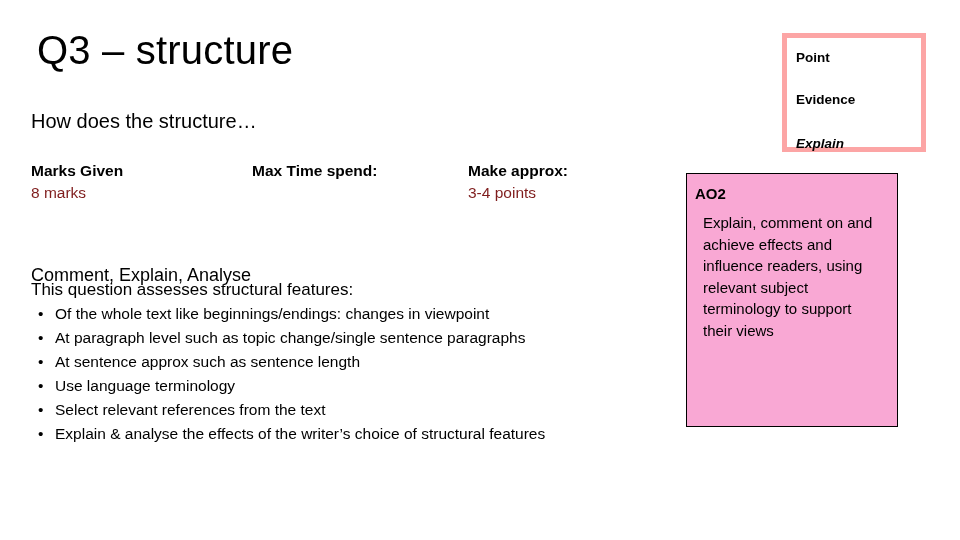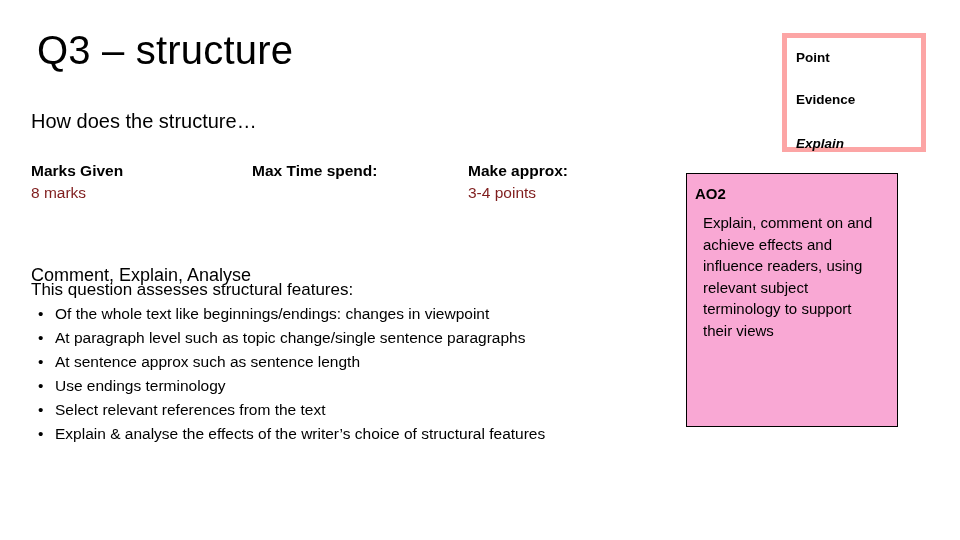--- a/index.html
+++ b/index.html
@@ -214,7 +214,7 @@
       </li>
       <li>
         <span class="bullet-dot">•</span>
-        <span>Use endings terminology</span>
+        <span>Use language terminology</span>
       </li>
       <li>
         <span class="bullet-dot">•</span>

